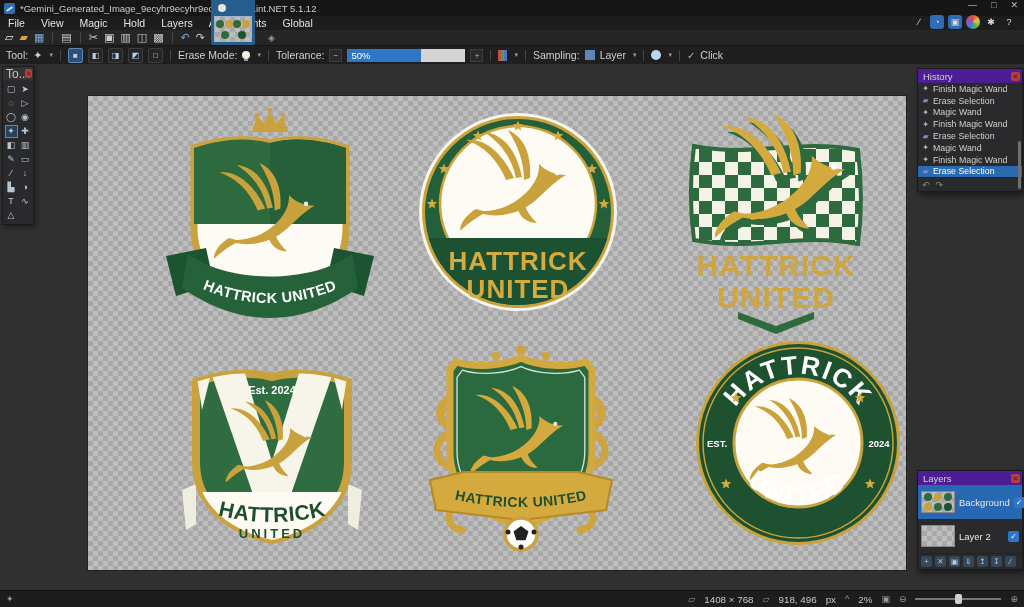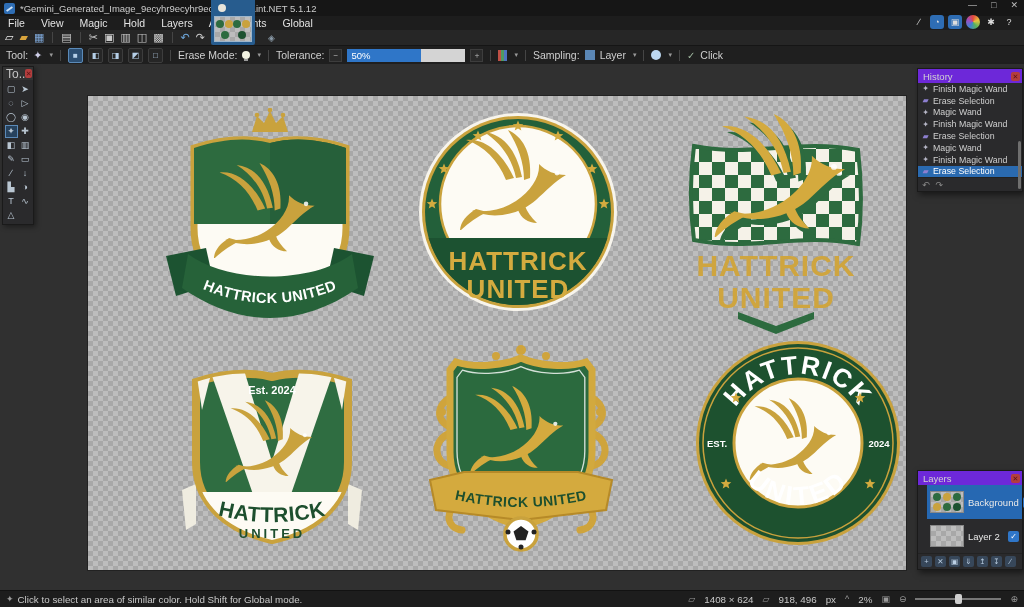--- a/index.html
+++ b/index.html
@@ -76,7 +76,7 @@
   .tool.sel{background:#27425d;border:1px solid #5b8ab8;box-sizing:border-box;}
   
   .panel{position:absolute;background:#2a2a2c;border:1px solid #1a1a1a;box-shadow:2px 3px 6px rgba(0,0,0,.5);}
-  .panel-head{height:14px;background:#6d28d9;display:flex;align-items:center;justify-content:space-between;padding:0 2px 0 5px;}
+  .panel-head{height:14px;background:#4c1d95;display:flex;align-items:center;justify-content:space-between;padding:0 2px 0 5px;}
   .panel-title{font-size:9.5px;color:#d2d2d2;}
   #history-panel{left:917px;top:4px;width:104px;}
   .hist-row{display:flex;align-items:center;gap:3px;height:11.8px;padding-left:3px;font-size:8.8px;color:#cfcfcf;white-space:nowrap;}

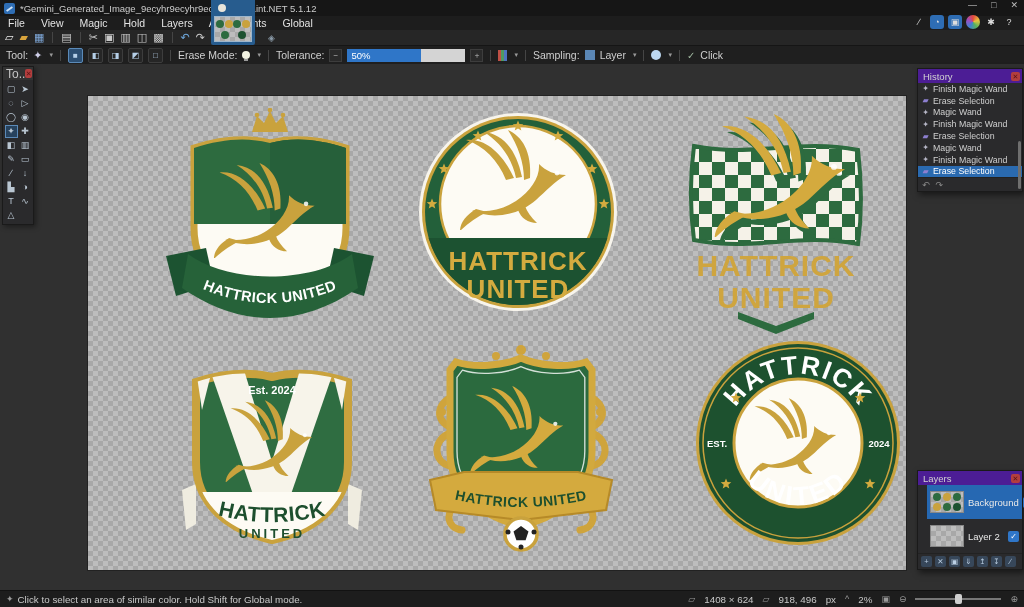--- a/index.html
+++ b/index.html
@@ -87,7 +87,7 @@
   #hist-scroll{position:absolute;right:1px;top:72px;width:3px;height:48px;background:#6f6f6f;border-radius:2px;}
   #hist-foot{height:13px;display:flex;gap:6px;align-items:center;padding-left:4px;color:#8a8a8a;font-size:9px;border-top:1px solid #222;}
   #layers-panel{left:917px;top:406px;width:104px;}
-  .layer-row{display:flex;align-items:center;gap:4px;height:34px;padding:0 3px;margin-left:9px;}
+  .layer-row{display:flex;align-items:center;gap:4px;height:34px;padding:0 3px;}
   .layer-row.sel{background:#2668b2;}
   .layer-thumb{width:34px;height:22px;border:1px solid #888;box-sizing:border-box;flex:0 0 auto;
                display:flex;flex-wrap:wrap;align-items:center;justify-content:space-around;padding:0 1px;}

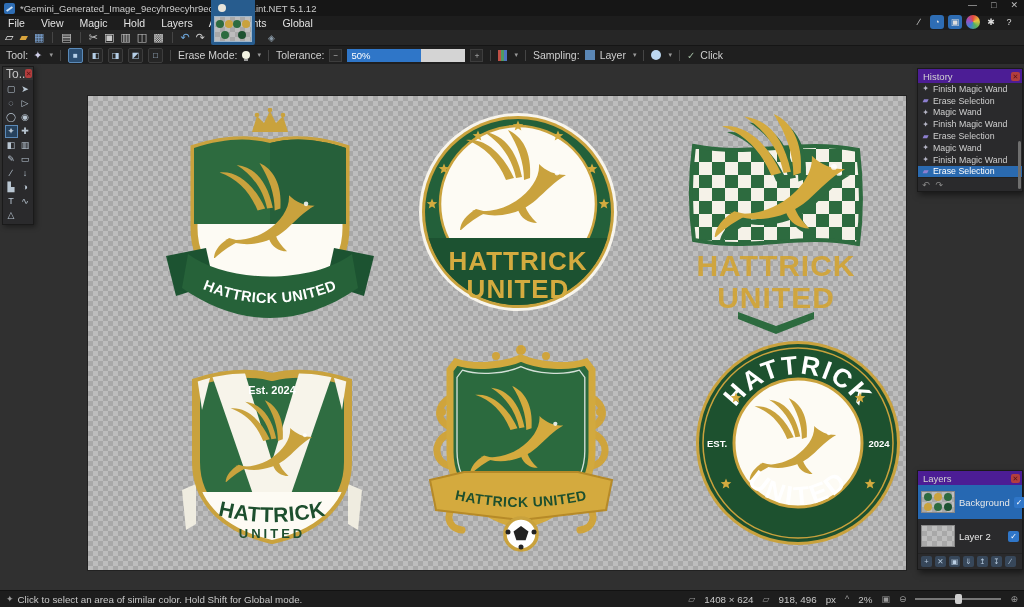--- a/index.html
+++ b/index.html
@@ -496,7 +496,6 @@
   <div id="statusbar" data-name="statusbar">
     <div id="status-left">
       <span class="st-ico" data-name="status-wand-icon">✦</span>
-      <span data-name="status-hint">Click to select an area of similar color. Hold Shift for Global mode.</span>
     </div>
     <div id="status-right">
       <span class="st-ico" data-name="image-size-icon">▱</span>

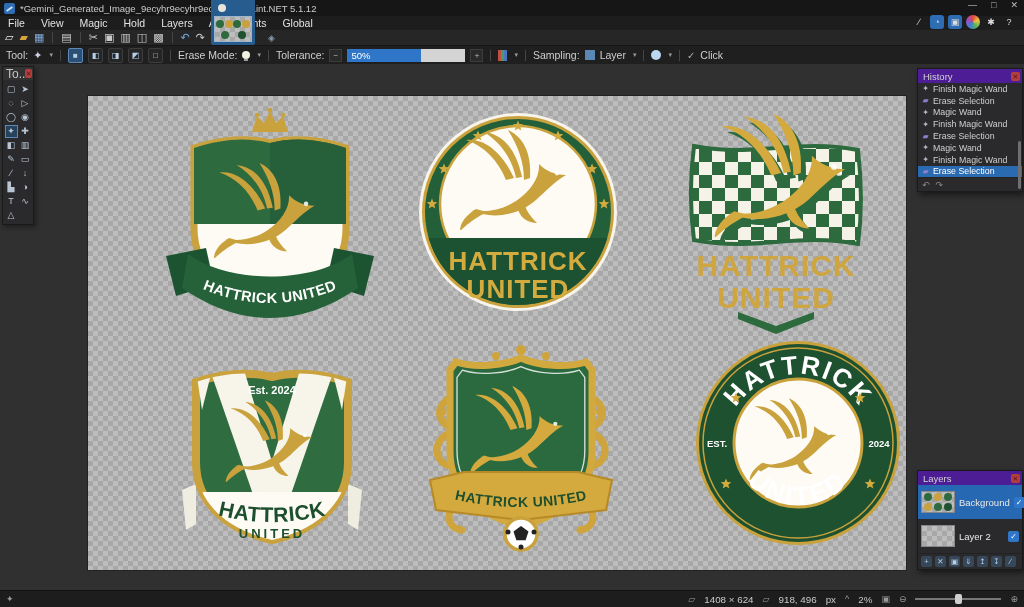--- a/index.html
+++ b/index.html
@@ -499,7 +499,7 @@
     </div>
     <div id="status-right">
       <span class="st-ico" data-name="image-size-icon">▱</span>
-      <span data-name="image-size-value">1408 × 624</span>
+      <span data-name="image-size-value">1408 × 768</span>
       <span class="st-ico" data-name="cursor-position-icon">▱</span>
       <span data-name="cursor-position-value">918, 496</span>
       <span data-name="units-dropdown">px</span>

